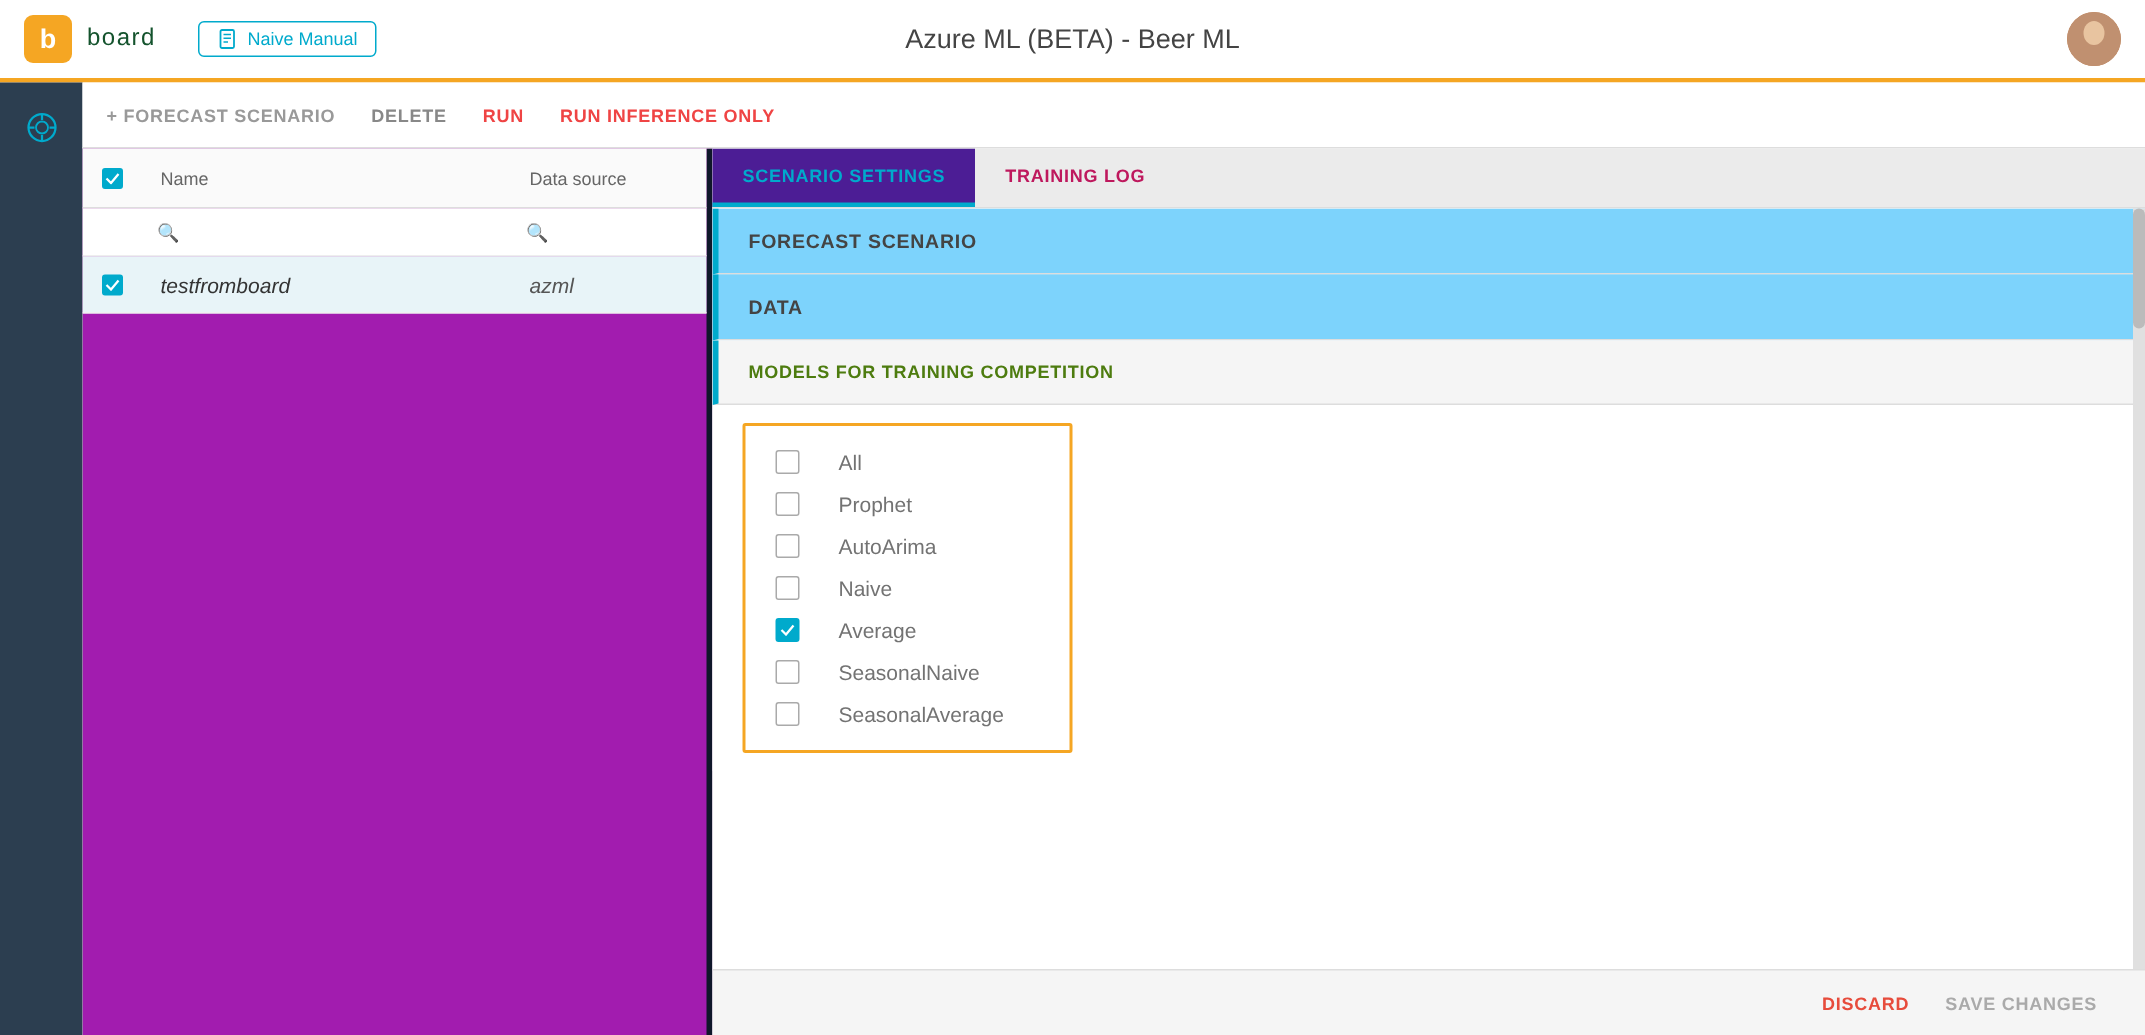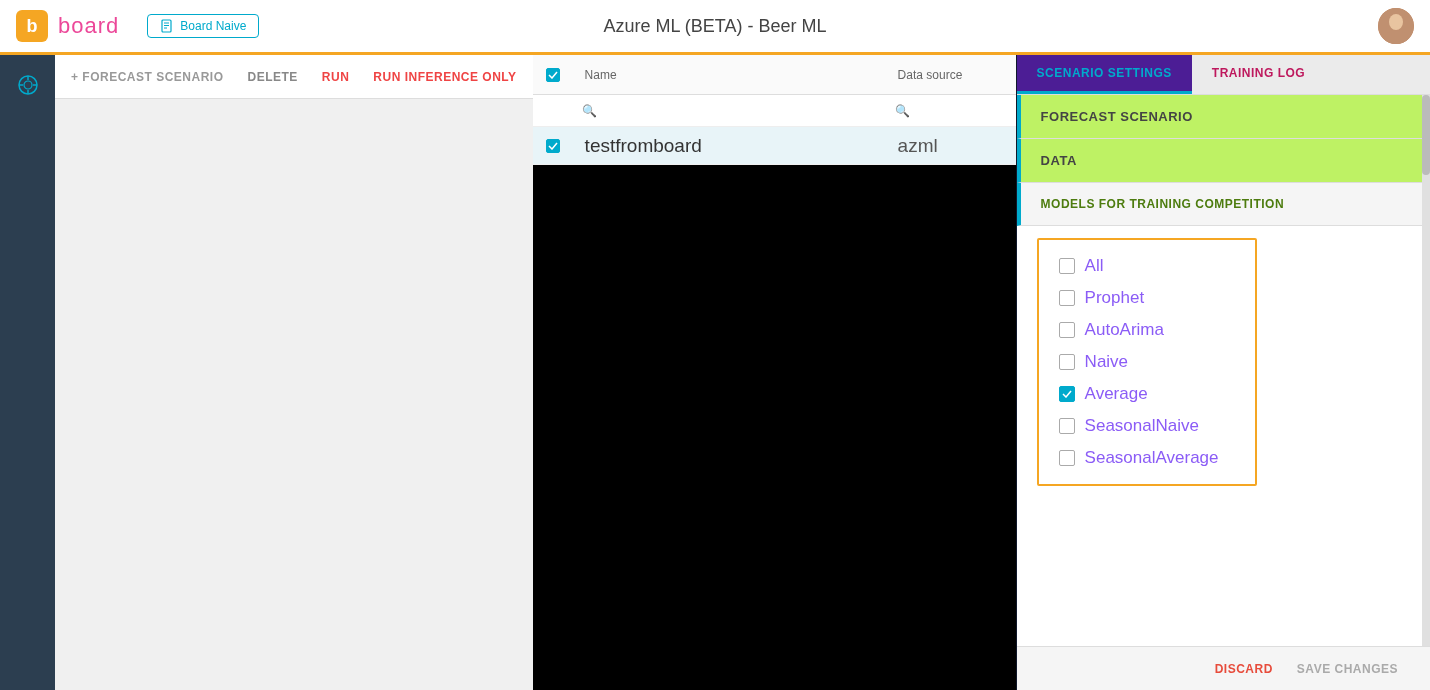--- a/index.html
+++ b/index.html
@@ -22,7 +22,7 @@
       color: white; font-weight: bold; font-size: 18px;
     }
     .logo-text {
-      font-size: 22px; font-weight: 300; color: #ec4899; letter-spacing: 1px;
+      font-size: 16px; font-weight: 300; color: #14532d; letter-spacing: 1px;
     }
     .board-manual-btn {
       display: flex; align-items: center; gap: 6px;

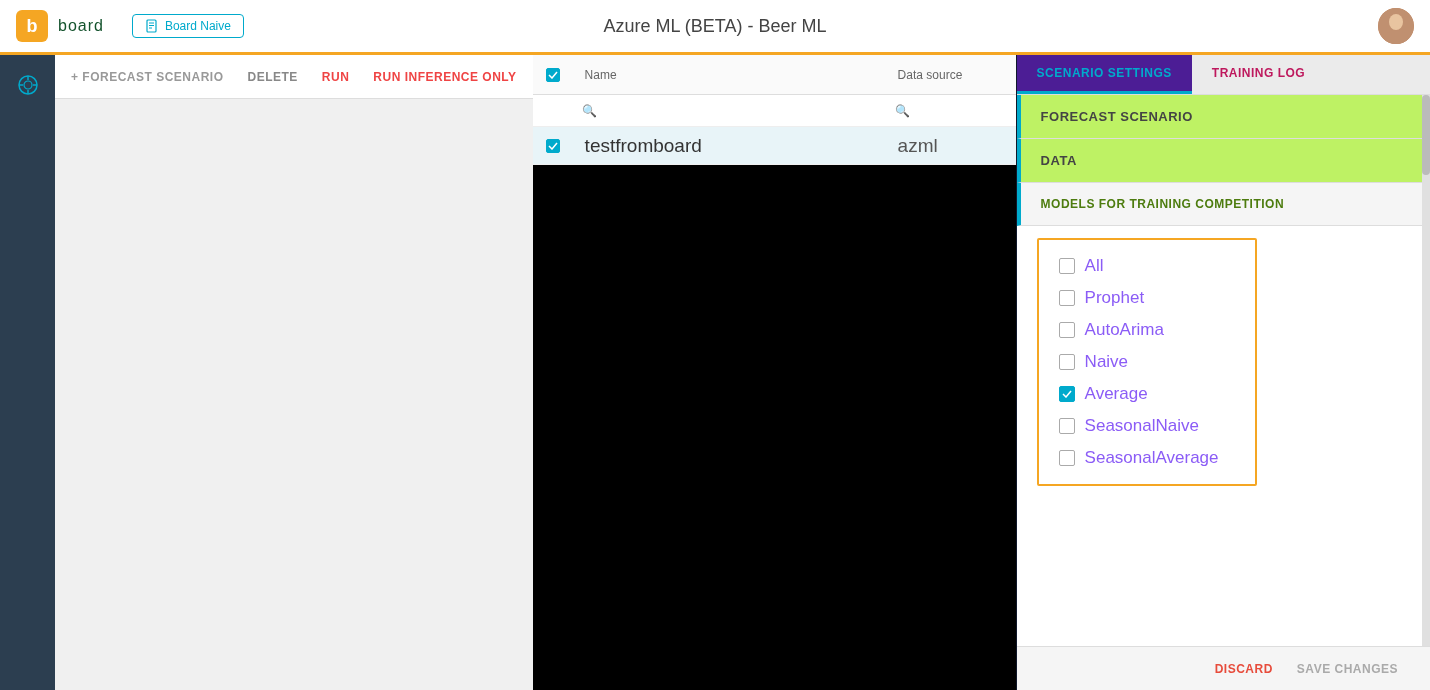--- a/index.html
+++ b/index.html
@@ -220,7 +220,7 @@
           <line x1="4" y1="6.5" x2="9" y2="6.5" stroke="#00aacc" stroke-width="1"></line>
           <line x1="4" y1="9" x2="7" y2="9" stroke="#00aacc" stroke-width="1"></line>
         </svg>
-      <span>Board Naive</span>
+      <span>Naive Manual</span>
     </button>
   </div>
   <div class="header-title">Azure ML (BETA) - Beer ML</div>

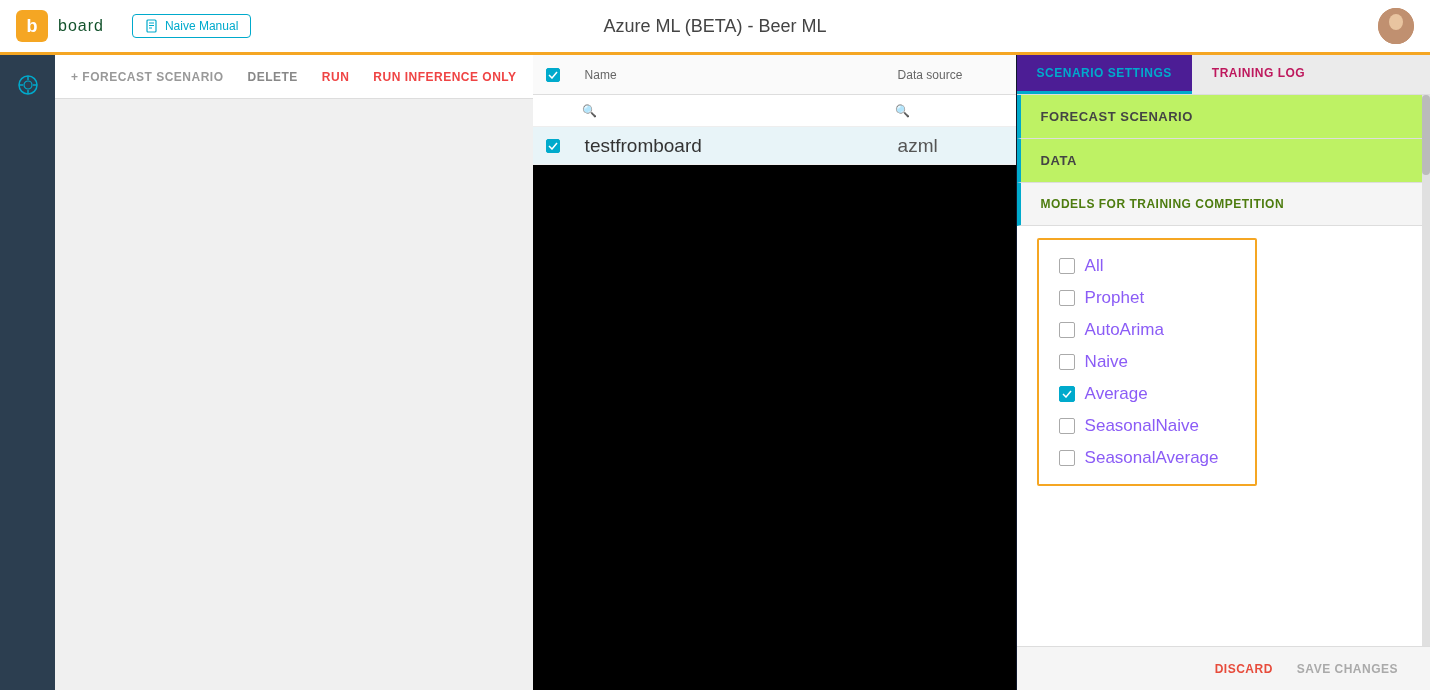--- a/index.html
+++ b/index.html
@@ -57,7 +57,7 @@
     
     .main-area {
       position: absolute; top: 55px; left: 55px; right: 0; bottom: 0;
-      display: flex; flex-direction: row;
+      display: flex; flex-direction: column;
     }
 
     

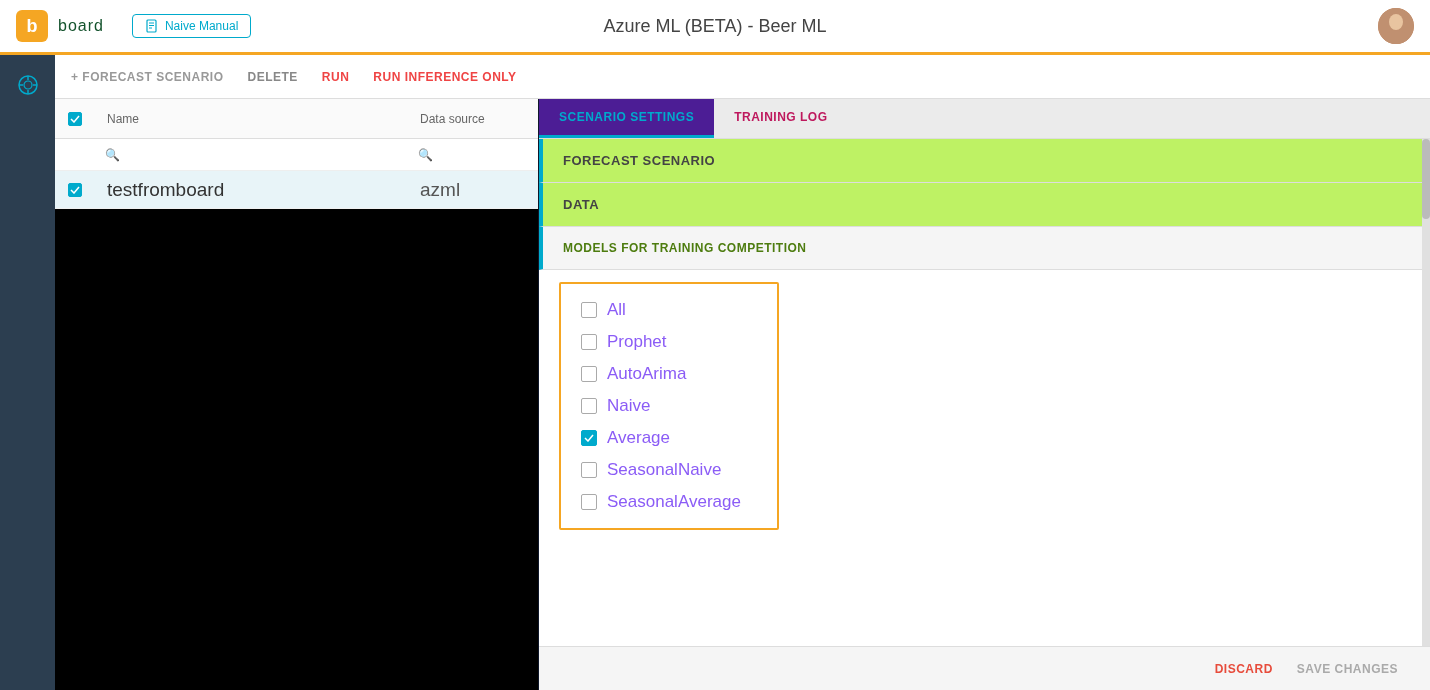--- a/index.html
+++ b/index.html
@@ -80,7 +80,7 @@
 
     
     .left-panel {
-      width: 484px; background: #000000; border-right: 1px solid #0f172a;
+      width: 420px; background: #a21caf; border-right: 4px solid #0f172a;
       display: flex; flex-direction: column;
     }
     .list-header {

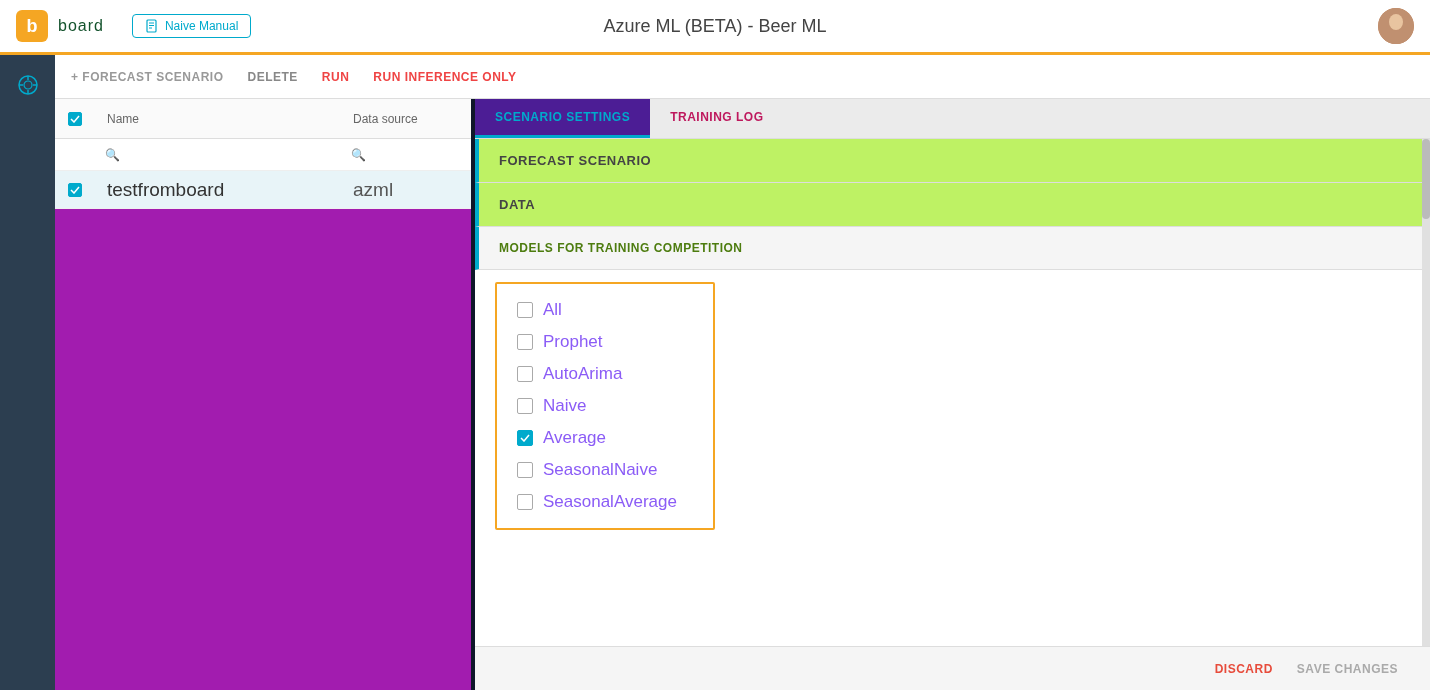--- a/index.html
+++ b/index.html
@@ -151,7 +151,7 @@
 
     .section-header {
       padding: 14px 20px; font-size: 13px; font-weight: 700; color: #444;
-      background: #bef264; border-left: 4px solid #00aacc;
+      background: #7dd3fc; border-left: 4px solid #00aacc;
       border-bottom: 1px solid #ddd; text-transform: uppercase; letter-spacing: 0.5px;
     }
 

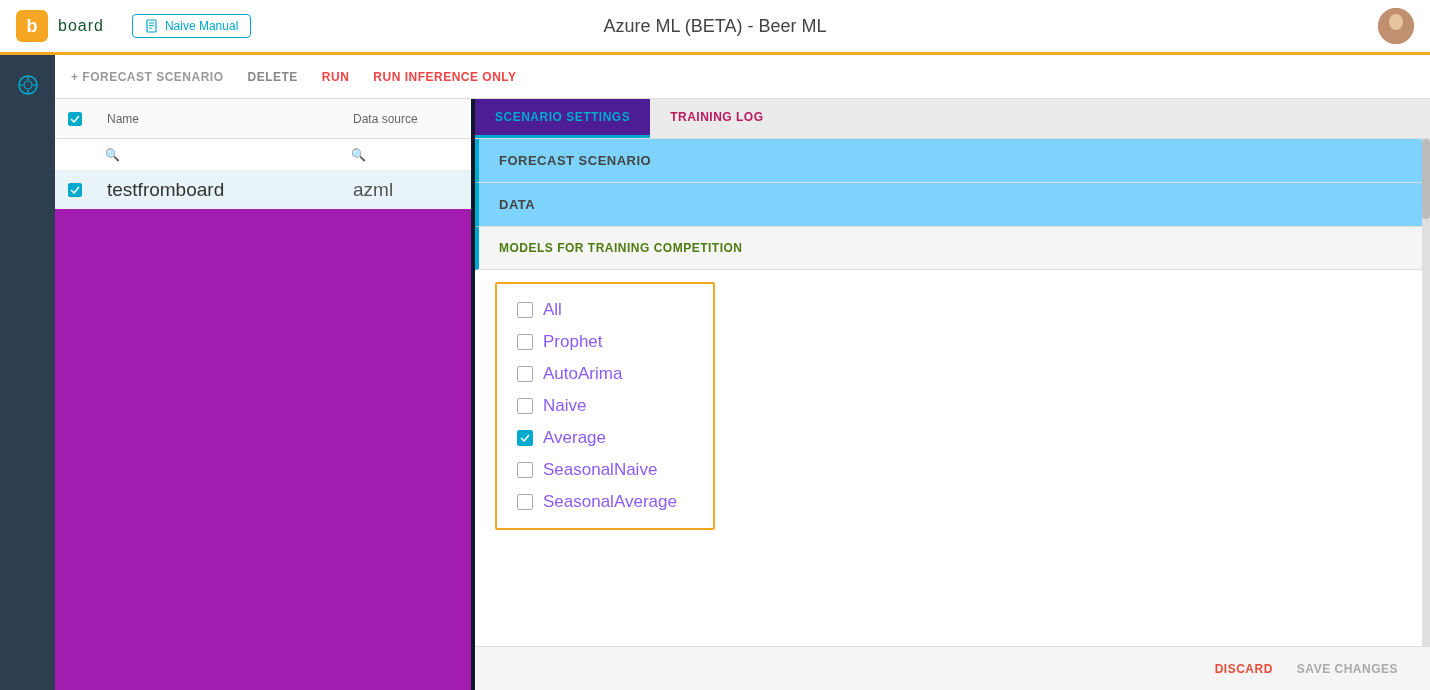--- a/index.html
+++ b/index.html
@@ -116,8 +116,8 @@
       background: #e8f4f8;
     }
     .list-row-cell {
-      padding: 0 12px; font-size: 19px; color: #333;
-      display: flex; align-items: center;
+      padding: 0 12px; font-size: 14px; color: #333;
+      display: flex; align-items: center; font-style: italic;
     }
     .list-row-cell.check { width: 40px; justify-content: center; }
     .list-row-cell.name { flex: 1; }

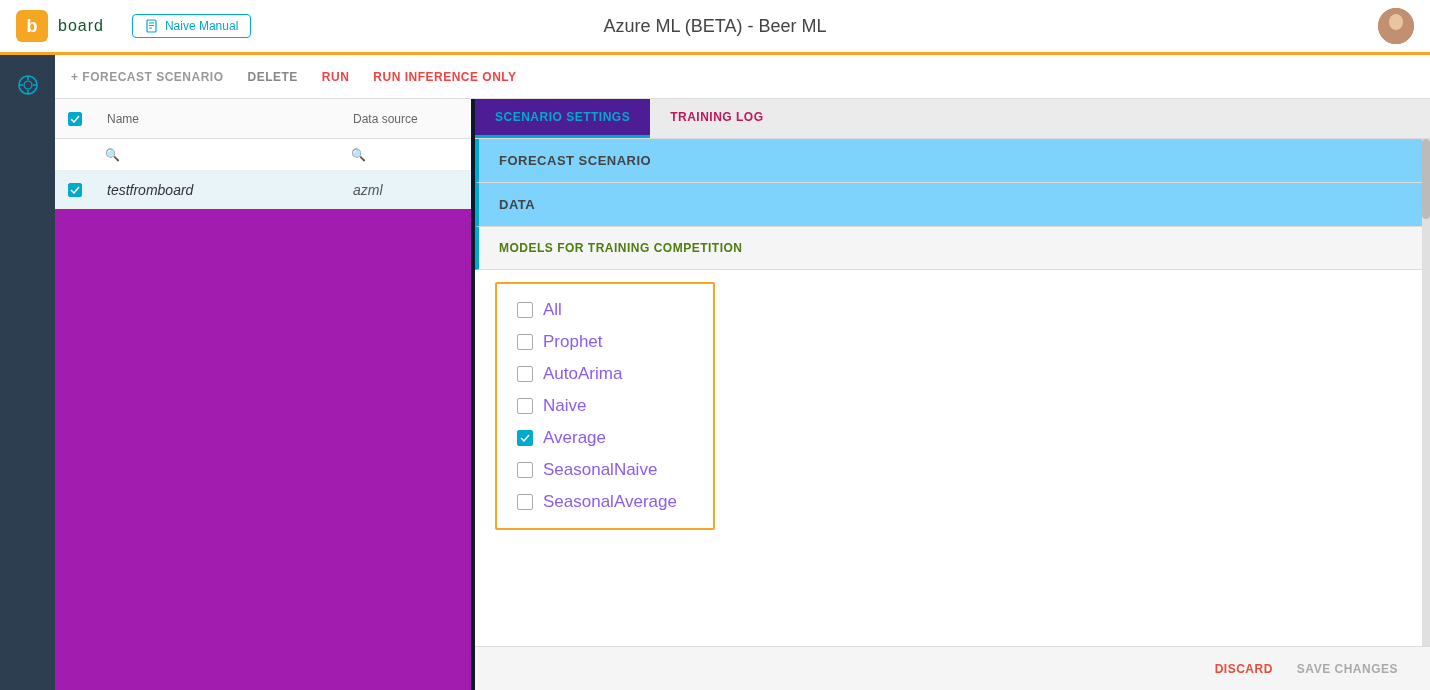--- a/index.html
+++ b/index.html
@@ -175,8 +175,8 @@
     }
 
     .model-item {
-      display: flex; align-items: center; gap: 10px; padding: 6px 0;
-      font-size: 17px; color: #8b5cf6;
+      display: flex; align-items: center; gap: 26px; padding: 6px 0;
+      font-size: 14px; color: #737373;
     }
     .model-checkbox {
       width: 16px; height: 16px; border: 1.5px solid #aaa; background: #fff;

